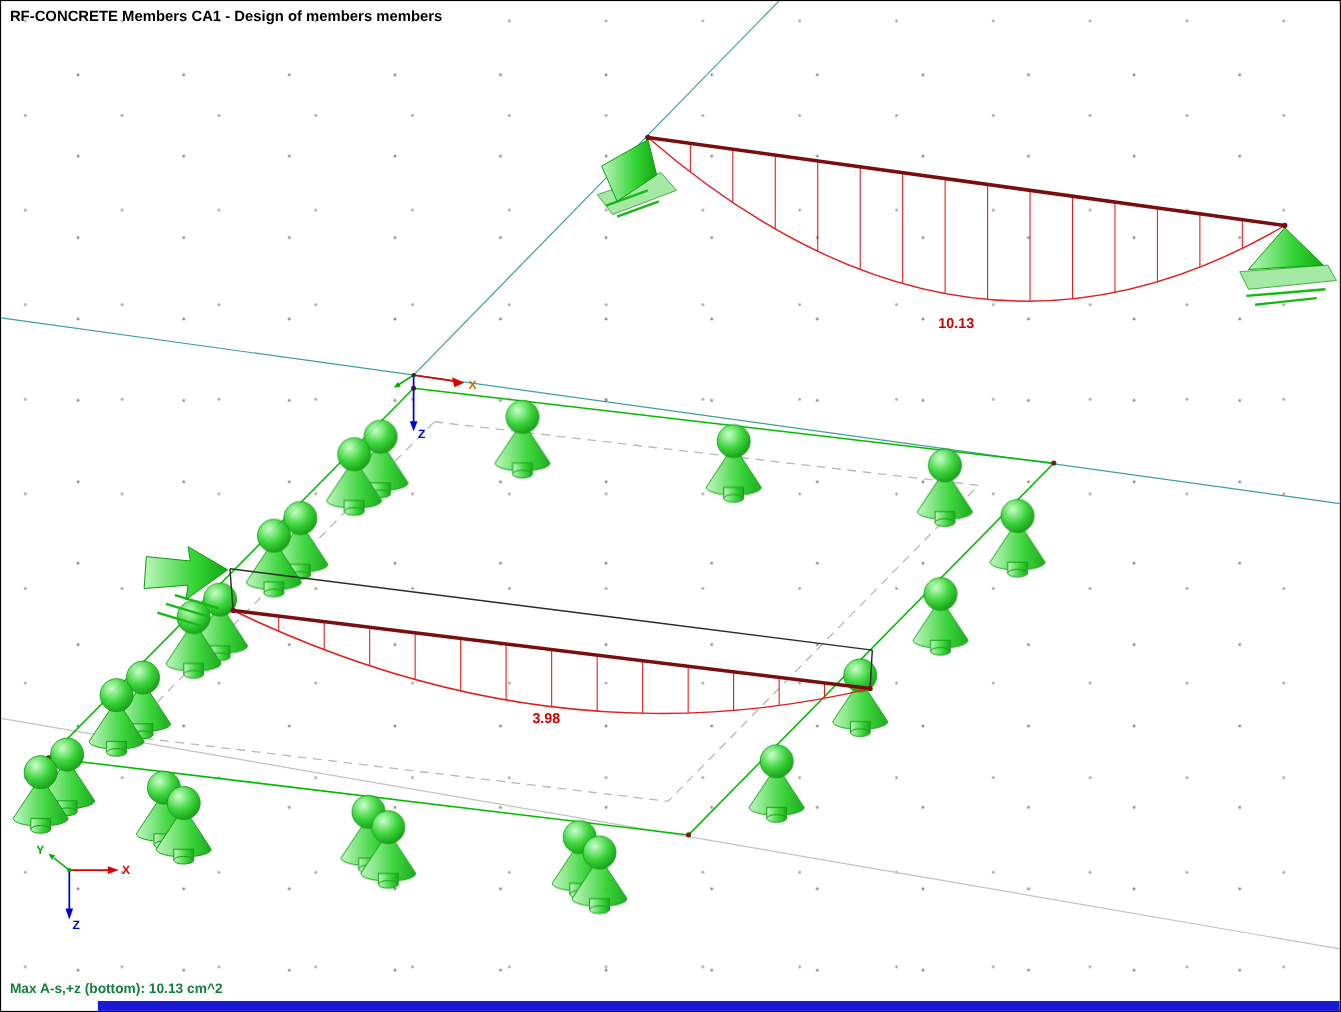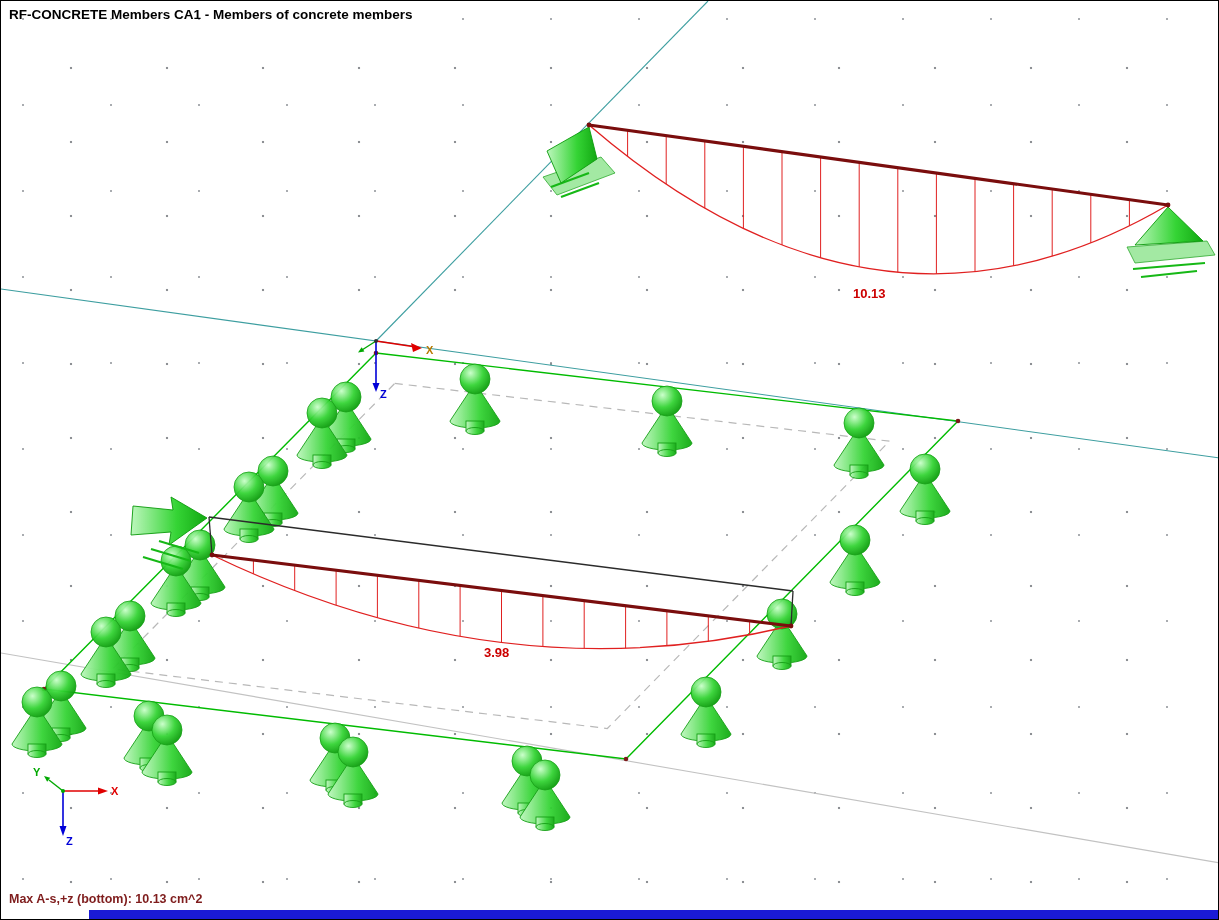--- a/index.html
+++ b/index.html
@@ -228,7 +228,7 @@
     </svg>
   </div>
 
-  <div class="title">RF-CONCRETE Members CA1 - Members of concrete members</div>
+  <div class="title">RF-CONCRETE Members CA1 - Design of members members</div>
   <div class="status">Max A-s,+z (bottom): 10.13 cm^2</div>
   <div class="progress"></div>
 </div>

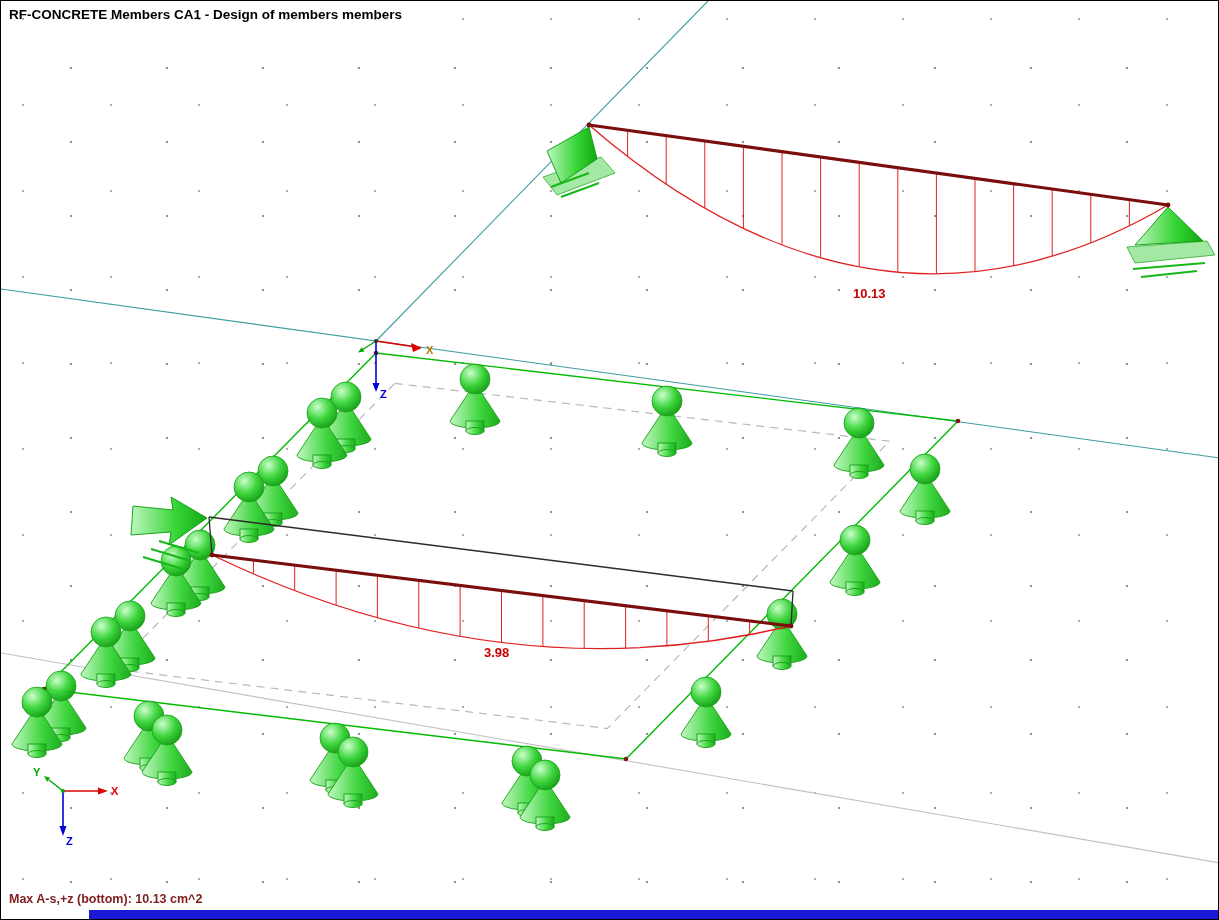--- a/index.html
+++ b/index.html
@@ -35,7 +35,7 @@
     white-space:nowrap;
   }
   .status{
-    position:absolute;bottom:13px;left:8px;font-size:12.5px;font-weight:bold;color:#7f1d1d;
+    position:absolute;bottom:13px;left:8px;font-size:12.5px;font-weight:bold;color:#15803d;
     white-space:nowrap;
   }
   .progress{

